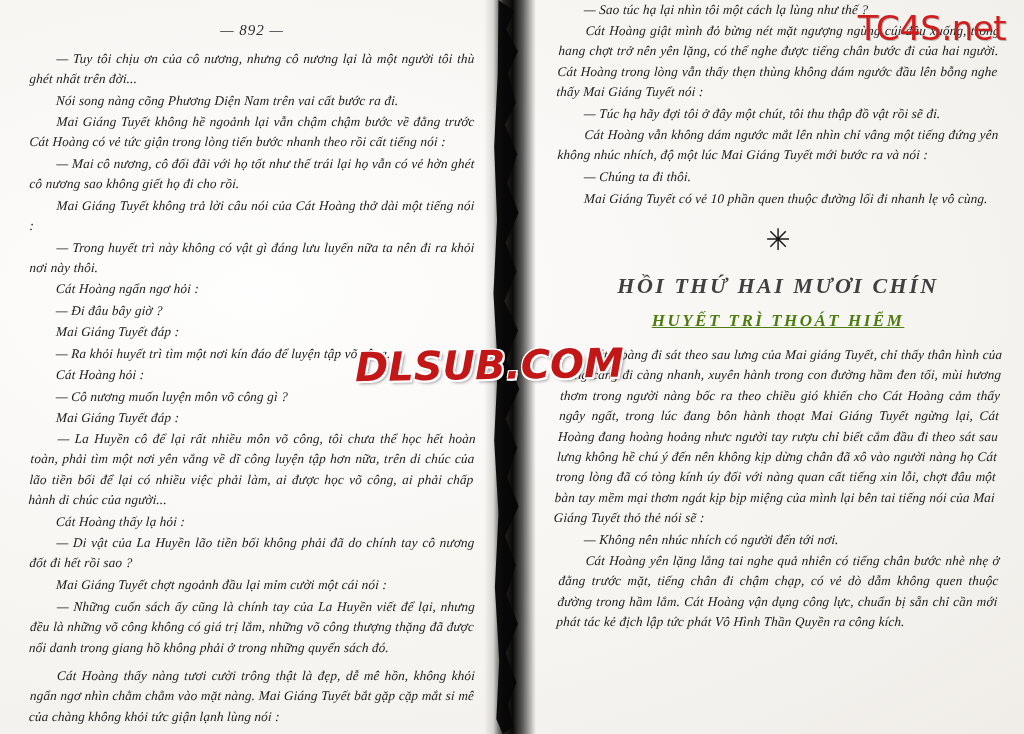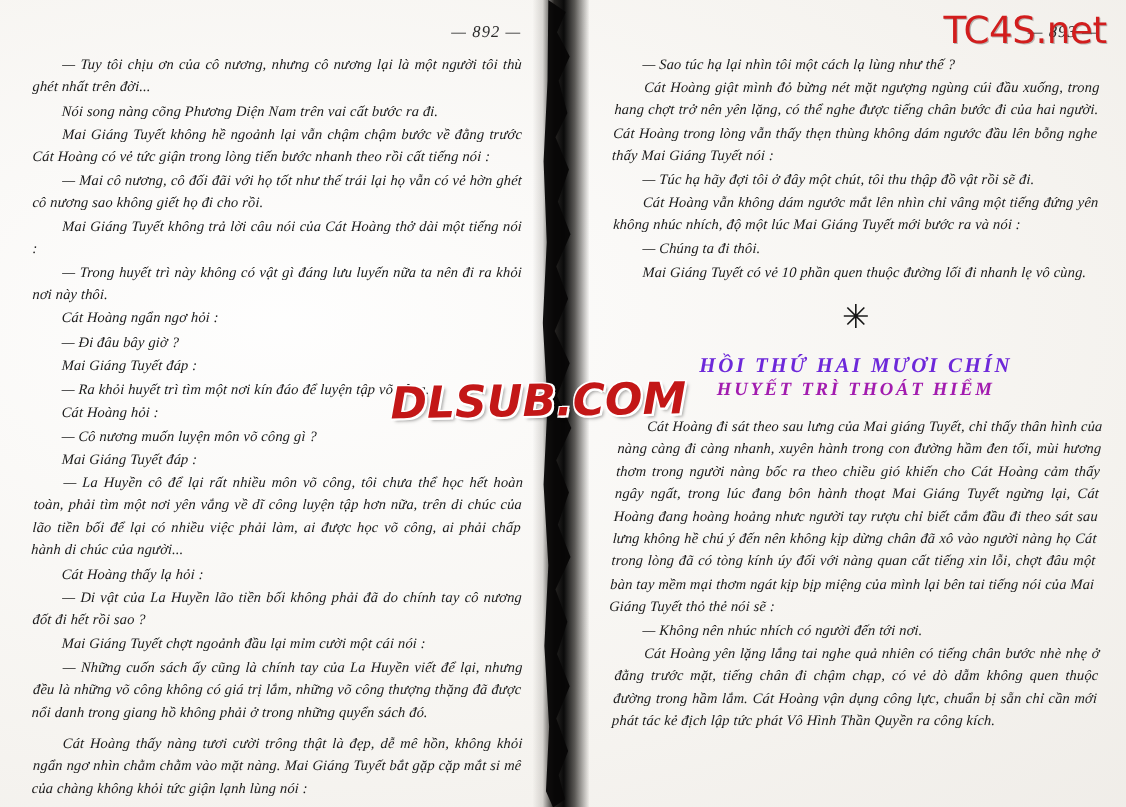--- a/index.html
+++ b/index.html
@@ -37,7 +37,7 @@
   .right-col { left: 524px; width: 500px; padding: 0 26px 0 34px; }
 
   .folio {
-    text-align: right;
+    text-align: center;
     font-size: 15px;
     letter-spacing: 1px;
     color: #2a2a2a;

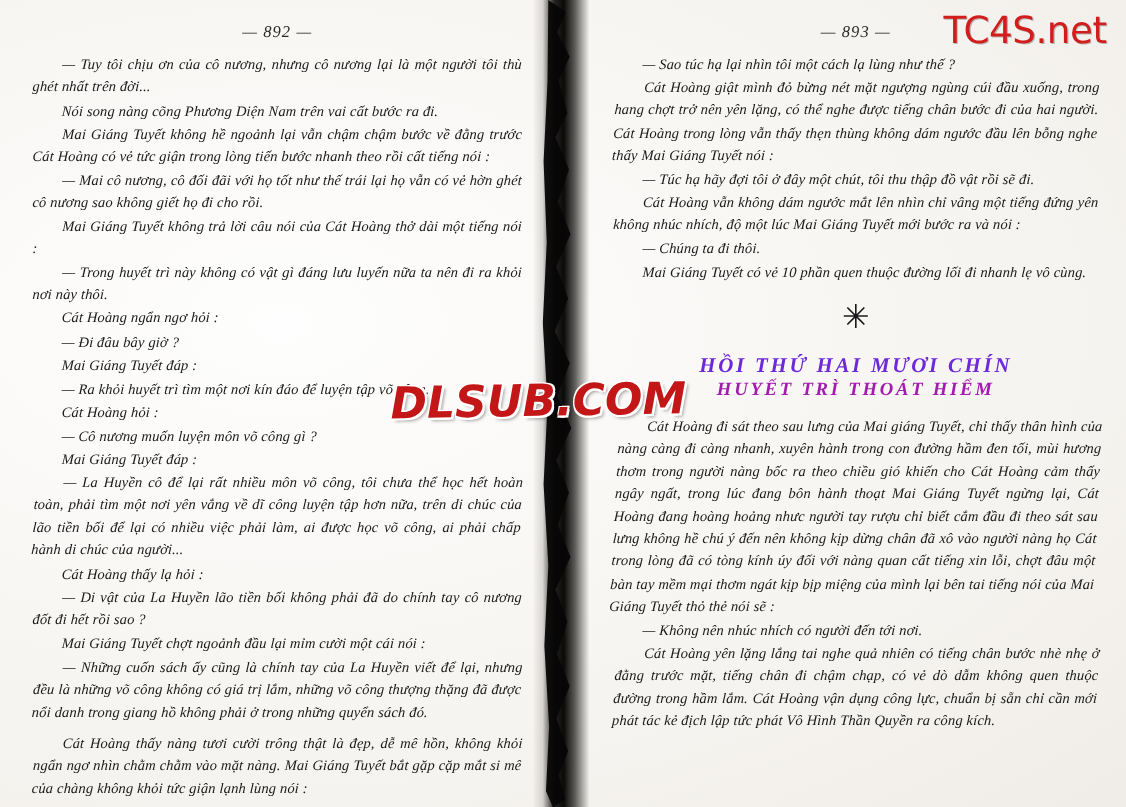--- a/index.html
+++ b/index.html
@@ -201,7 +201,6 @@
   </div>
 
   <div class="page-col right-col">
-    <div class="folio">— 893 —</div>
     <div class="body-text">
       <p>— Sao túc hạ lại nhìn tôi một cách lạ lùng như thế ?</p>
       <p>Cát Hoàng giật mình đỏ bừng nét mặt ngượng ngùng cúi đầu xuống, trong hang chợt trở nên yên lặng, có thể nghe được tiếng chân bước đi của hai người. Cát Hoàng trong lòng vẫn thấy thẹn thùng không dám ngước đầu lên bỗng nghe thấy Mai Giáng Tuyết nói :</p>

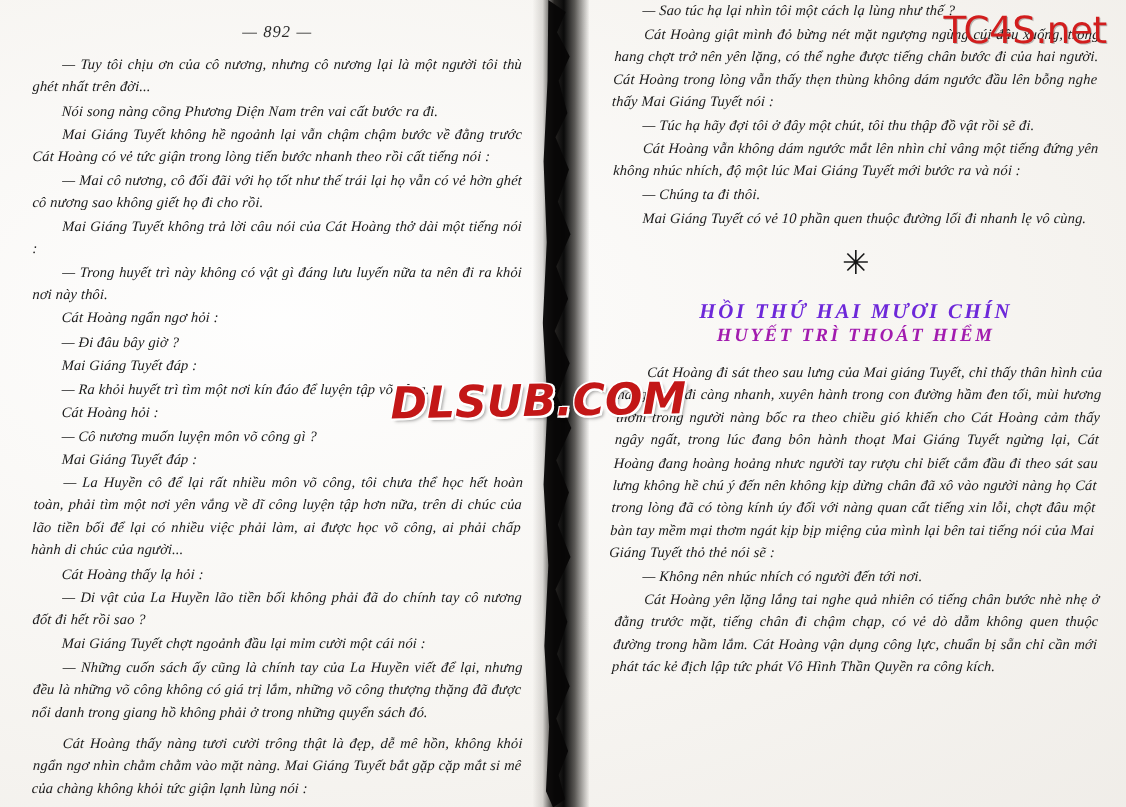--- a/index.html
+++ b/index.html
@@ -100,10 +100,10 @@
     margin-bottom: 6px;
   }
   .chapter-head .line1 {
-    font-size: 19px;
+    font-size: 22px;
     font-style: italic;
     letter-spacing: 2.5px;
-    color: #6d28d9;
+    color: #404040;
     font-weight: 600;
   }
   .chapter-head .line2 {

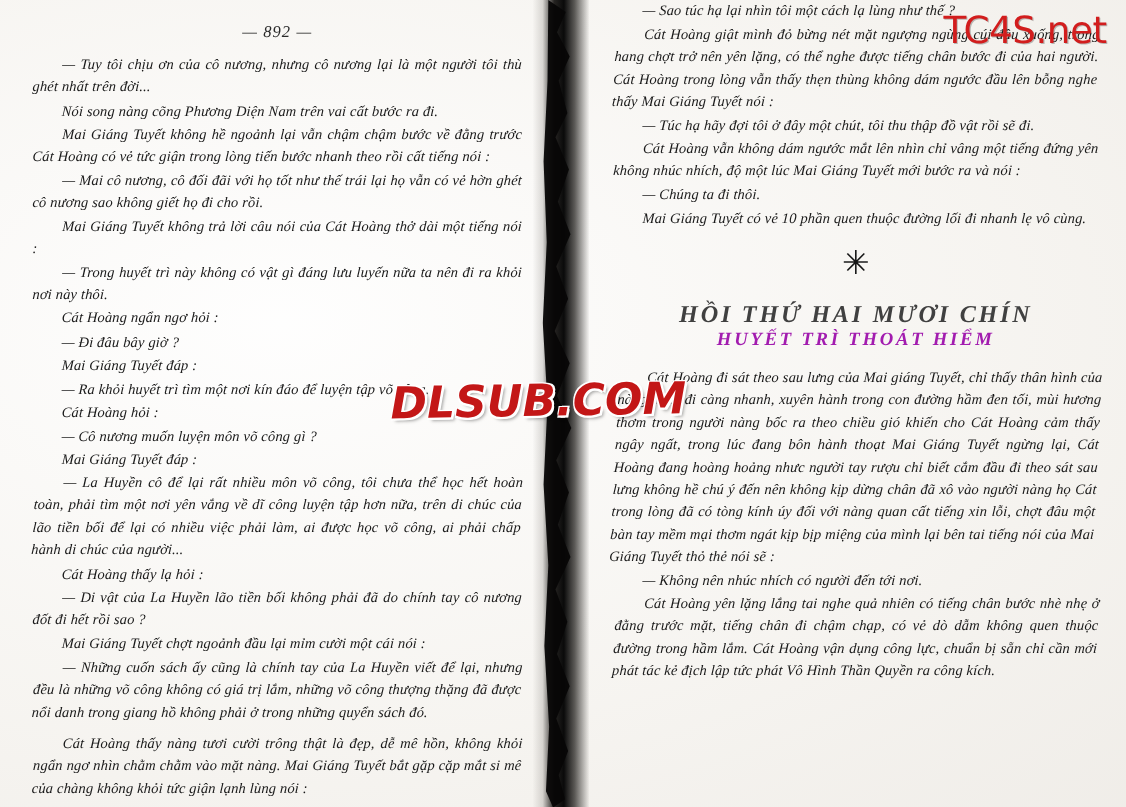--- a/index.html
+++ b/index.html
@@ -110,9 +110,10 @@
     font-size: 17px;
     font-style: italic;
     letter-spacing: 2.5px;
-    color: #a21caf;
+    color: #4d7c0f;
     font-weight: 700;
-    margin-top: 0;
+    margin-top: 12px;
+    text-decoration: underline;
   }
 
   .ornament {

